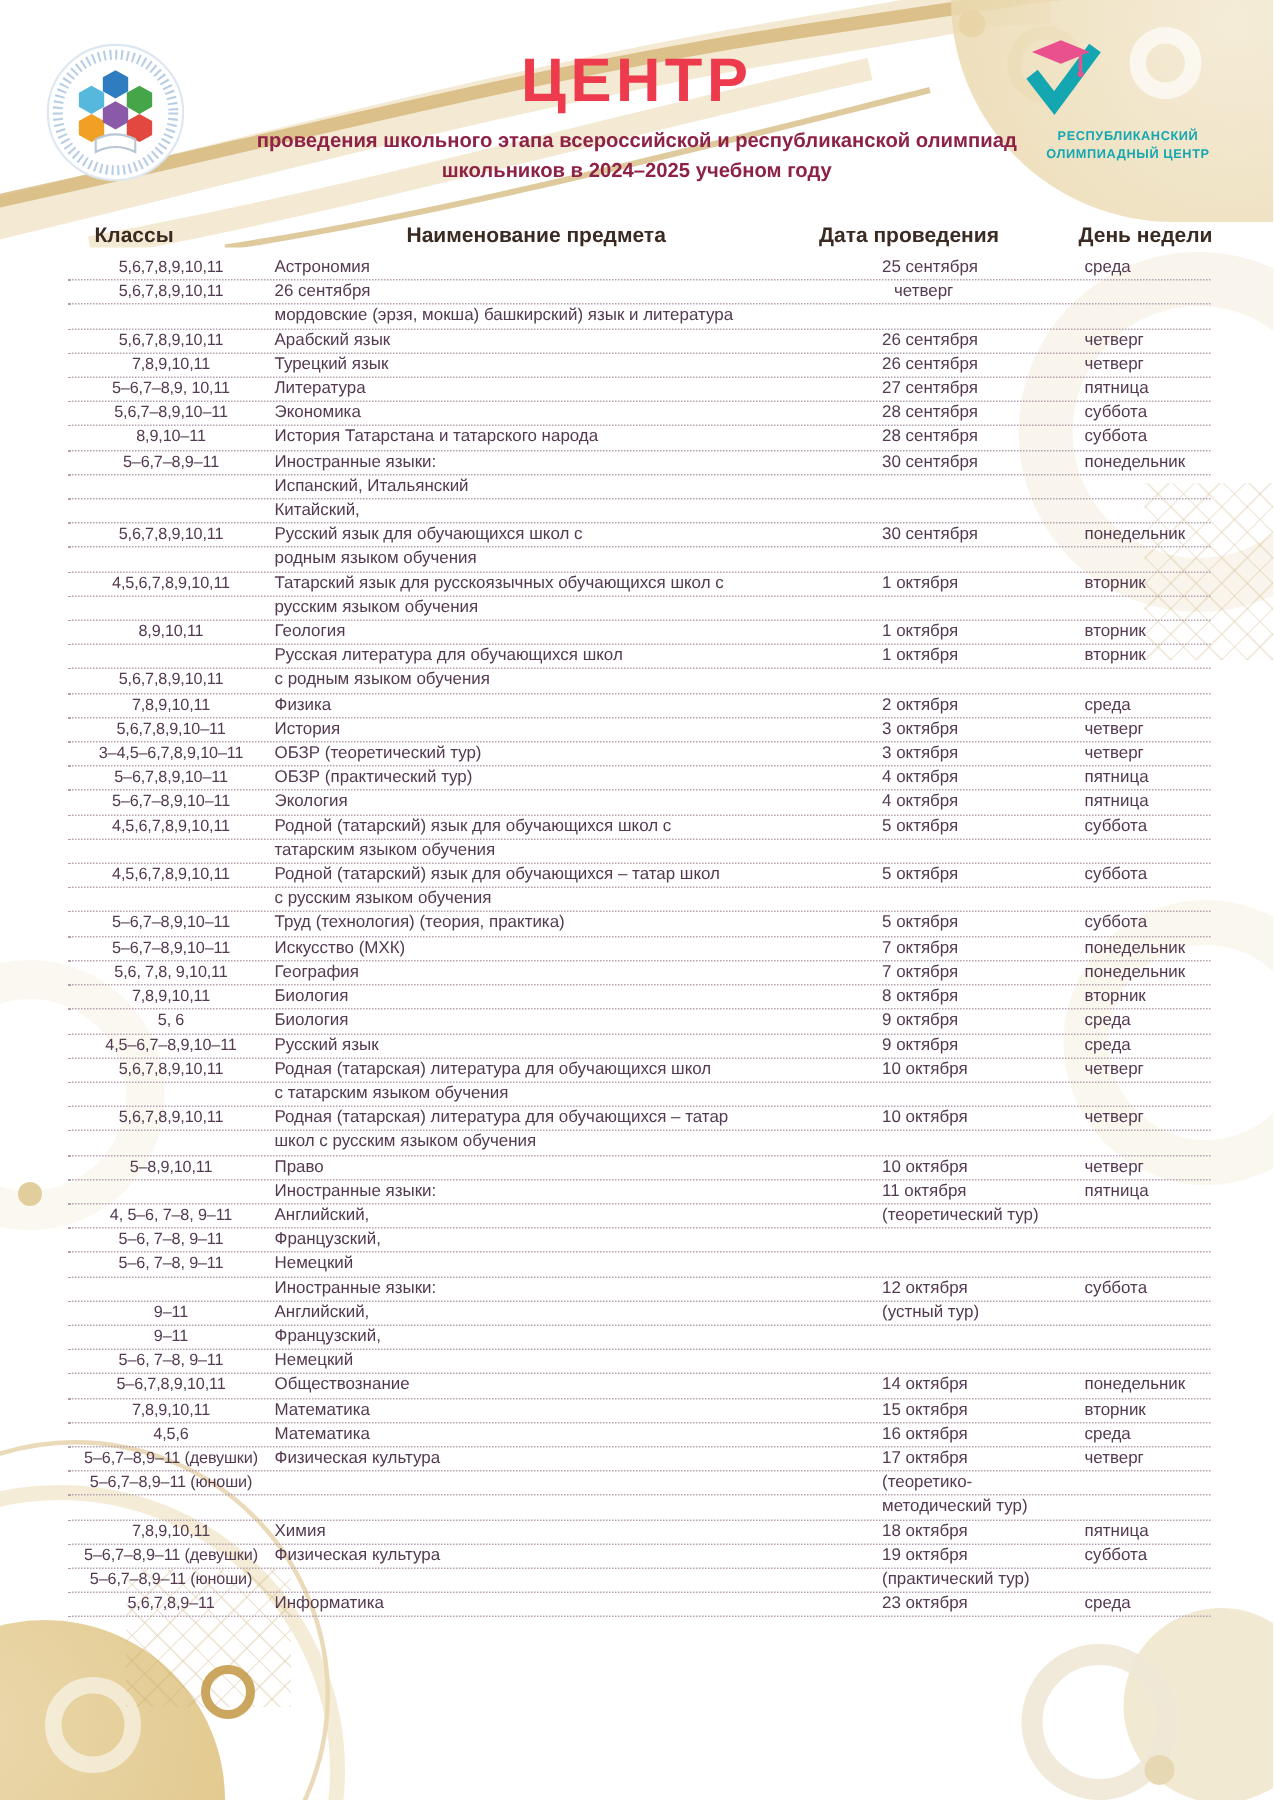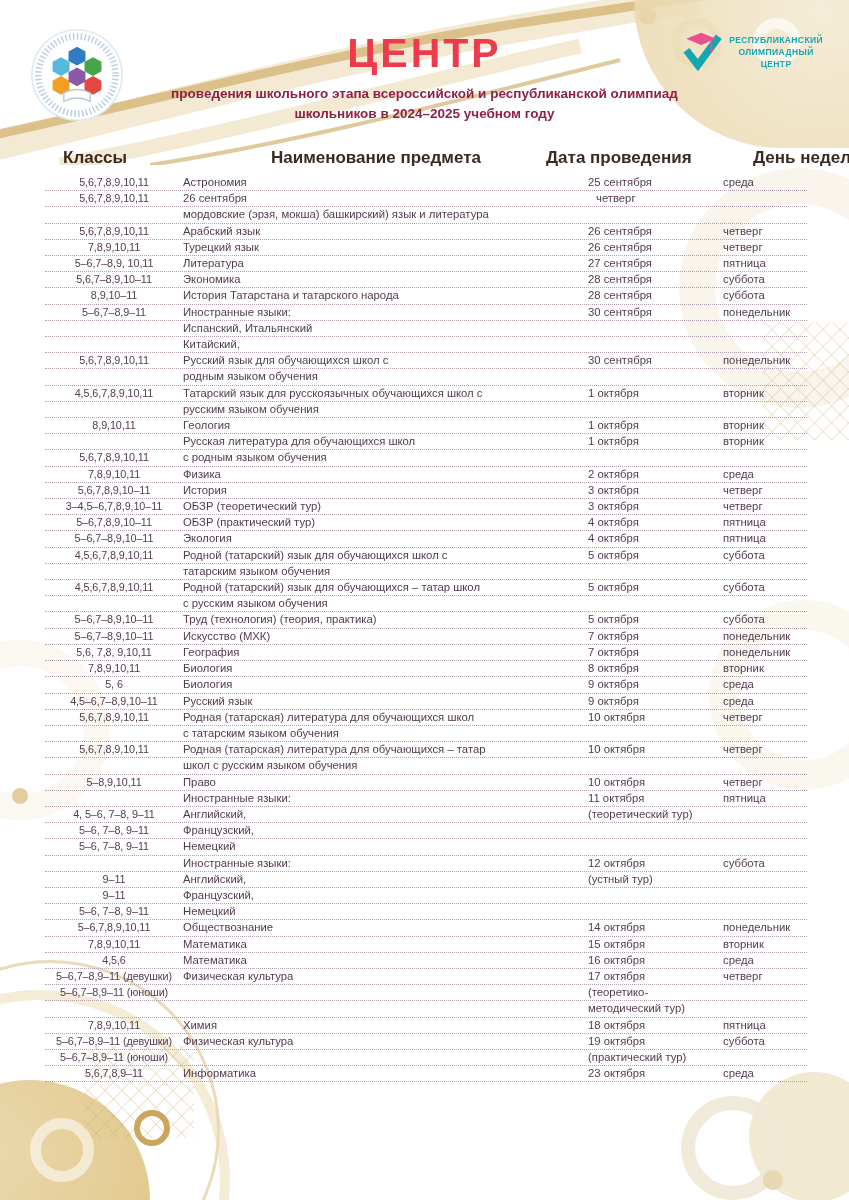--- a/index.html
+++ b/index.html
@@ -40,7 +40,7 @@
   .logo-left { position:absolute; left:30px; top:28px; z-index:1; }
   .logo-right {
     position:absolute; right:26px; top:26px; width:142px; z-index:1;
-    display:flex; flex-direction:row; align-items:center; gap:5px;
+    display:flex; flex-direction:column; gap:5px;
   }
   .roc-text {
     font-size:8.5px; font-weight:bold; letter-spacing:.4px;

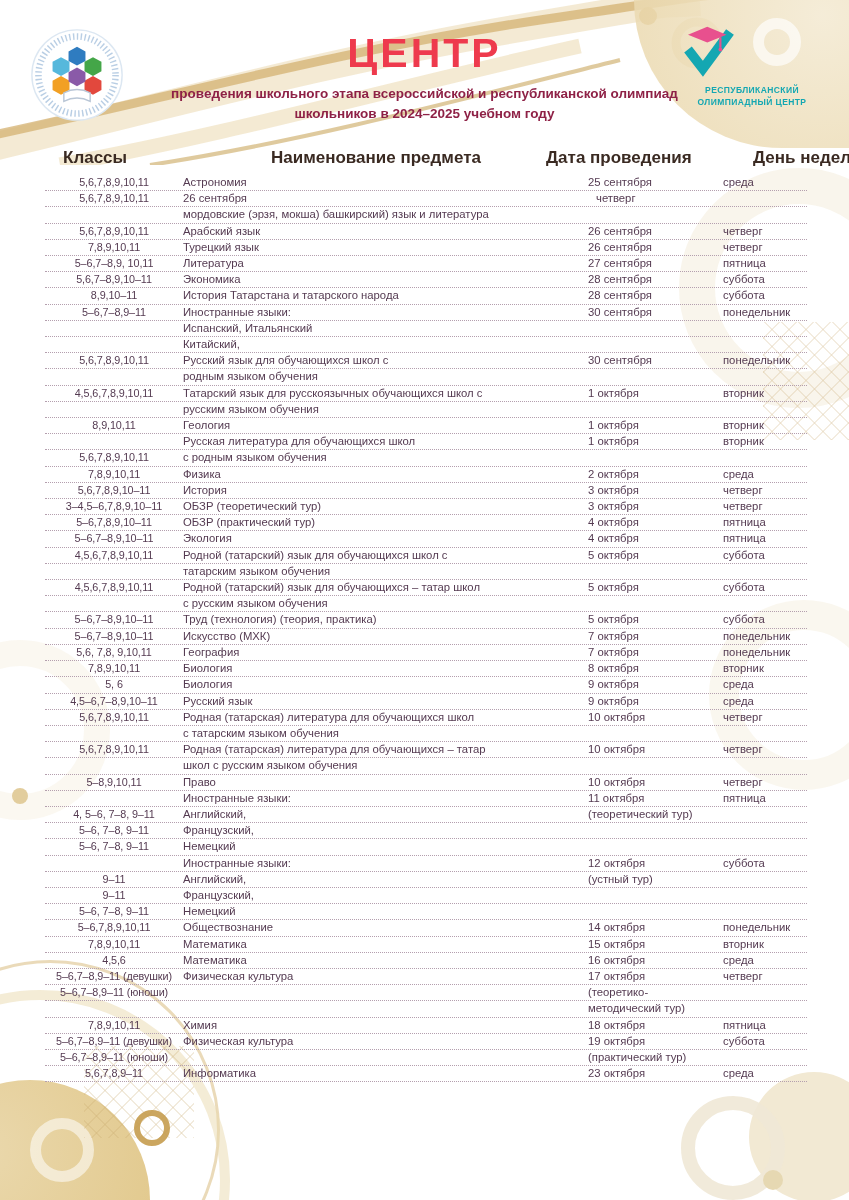--- a/index.html
+++ b/index.html
@@ -51,7 +51,7 @@
   .table { position:absolute; left:45px; top:148px; width:762px; z-index:1; }
   .thead {
     display:grid; grid-template-columns:138px 405px 127px 1fr;
-    font-weight:bold; font-size:17px; color:var(--header-text,#3a2a22);
+    font-weight:bold; font-size:14px; color:var(--header-text,#3a2a22);
     padding-bottom:7px;
   }
   .th { white-space:nowrap; }

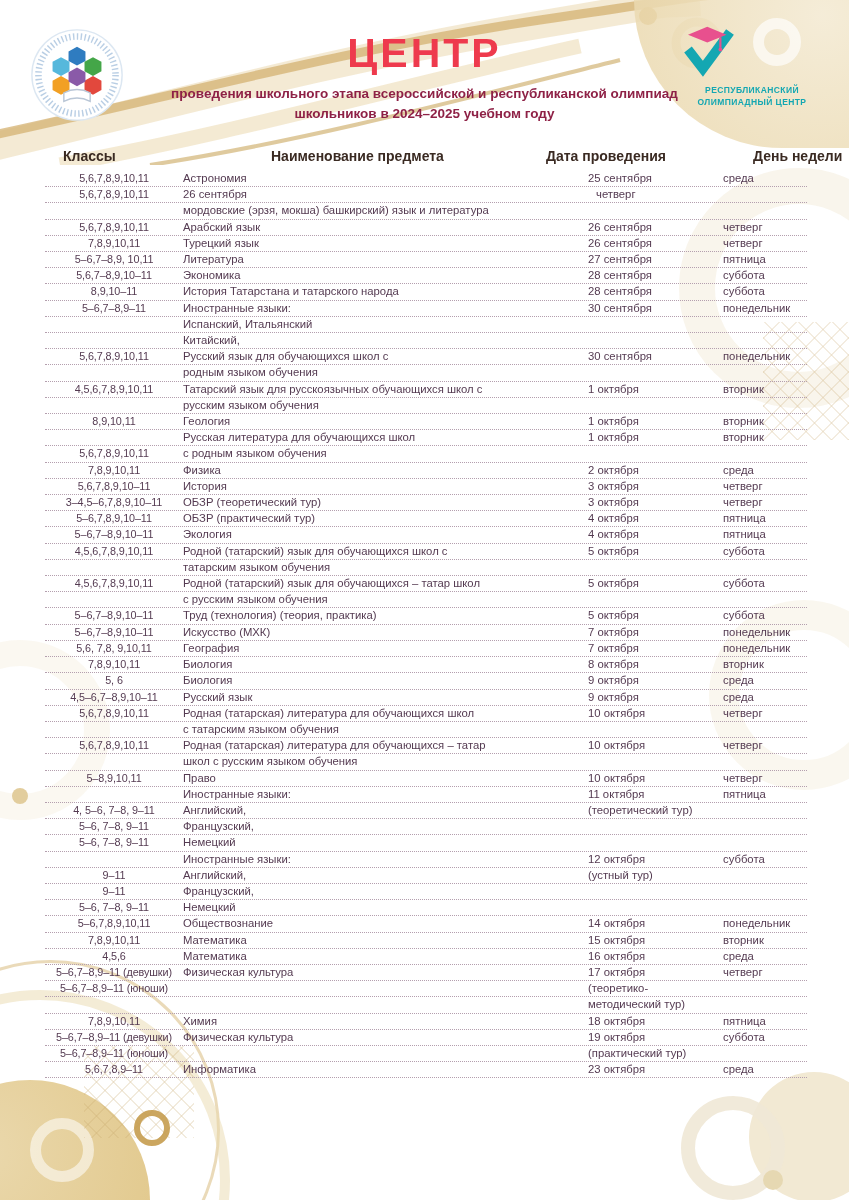--- a/index.html
+++ b/index.html
@@ -58,7 +58,7 @@
   .th-classes { padding-left:18px; }
   .th-subject { padding-left:88px; }
   .th-date { position:relative; left:-42px; }
-  .th-day { padding-left:4px;margin-left:34px; }
+  .th-day { padding-left:4px; }
 
   .tline {
     display:grid; grid-template-columns:138px 405px 127px 1fr;

